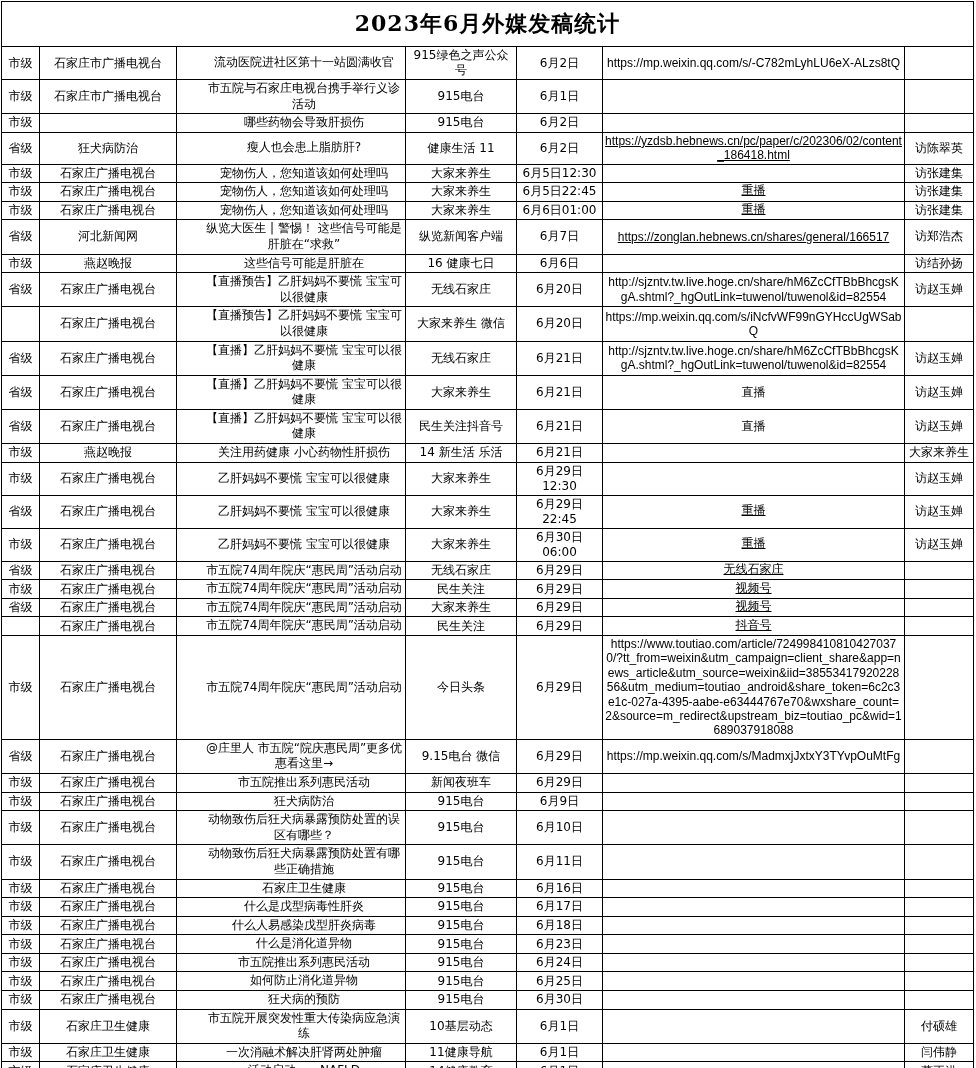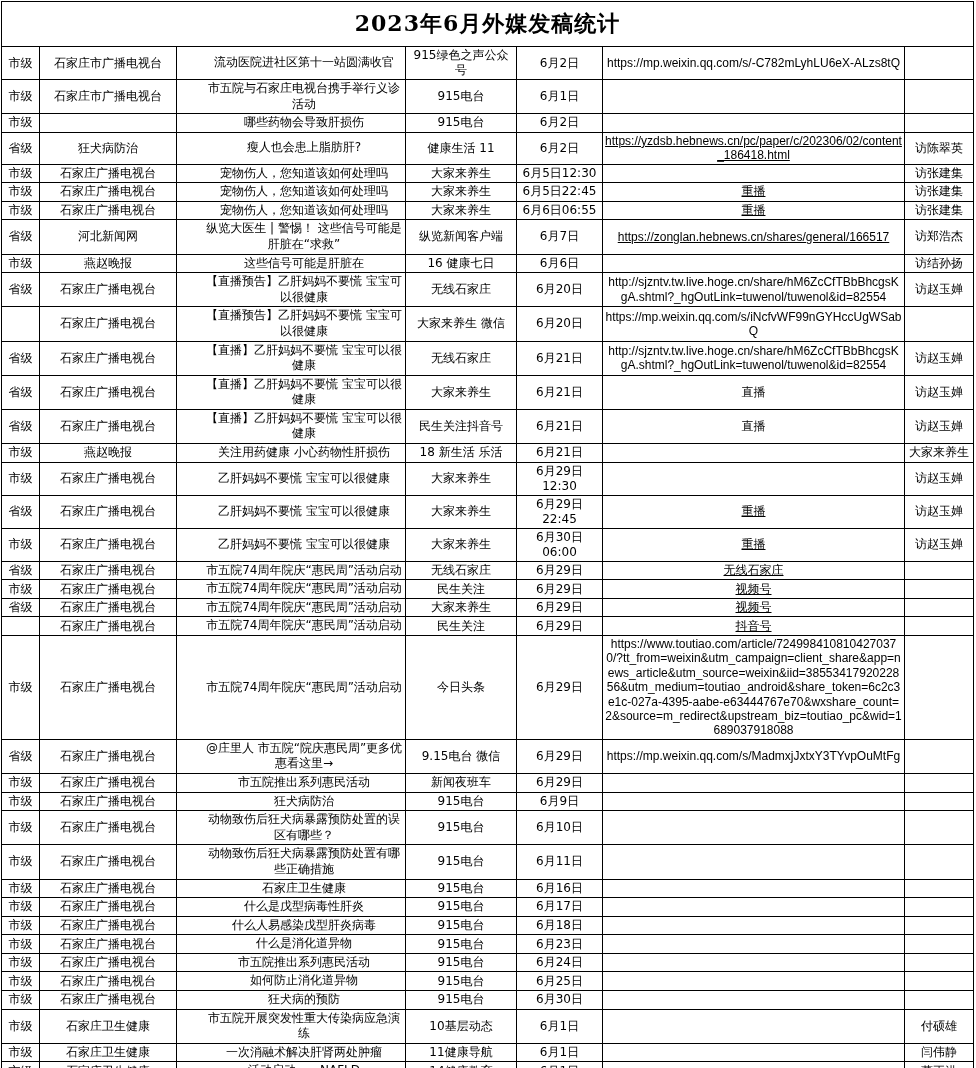--- a/index.html
+++ b/index.html
@@ -61,7 +61,7 @@
     font-size:12px;
     line-height:1.2;
   }
-  .u{text-decoration:underline;}
+  .u{text-decoration:underline;font-family:Liberation Mono, monospace;}
   tr{height:17px;}
 </style>
 </head>

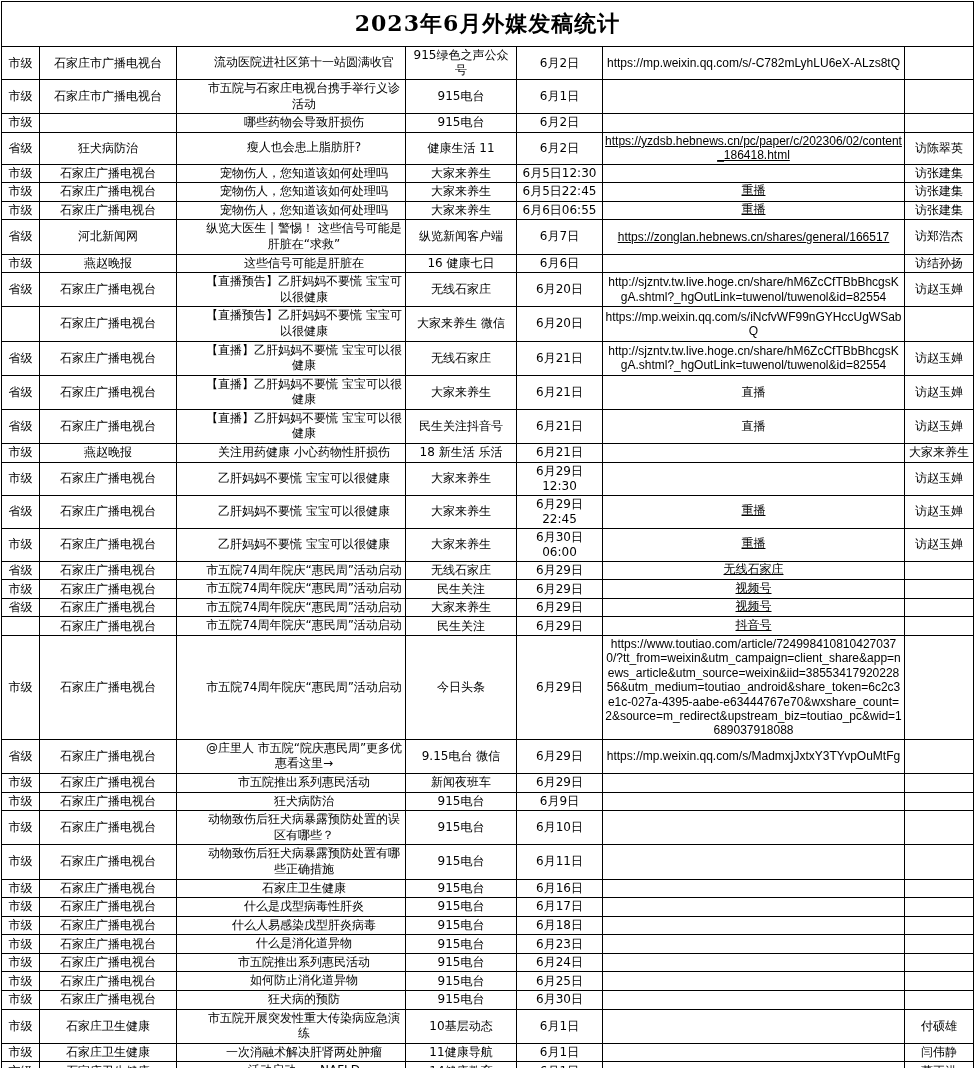--- a/index.html
+++ b/index.html
@@ -143,7 +143,7 @@
           <td class="cell-media">石家庄广播电视台</td>
           <td class="cell-title">宠物伤人，您知道该如何处理吗</td>
           <td class="cell-section">大家来养生</td>
-          <td class="cell-time">6月6日06:55</td>
+          <td class="cell-time">6月6日01:00</td>
           <td class="cell-url u">重播</td>
           <td class="cell-author">访张建集</td>
         </tr>

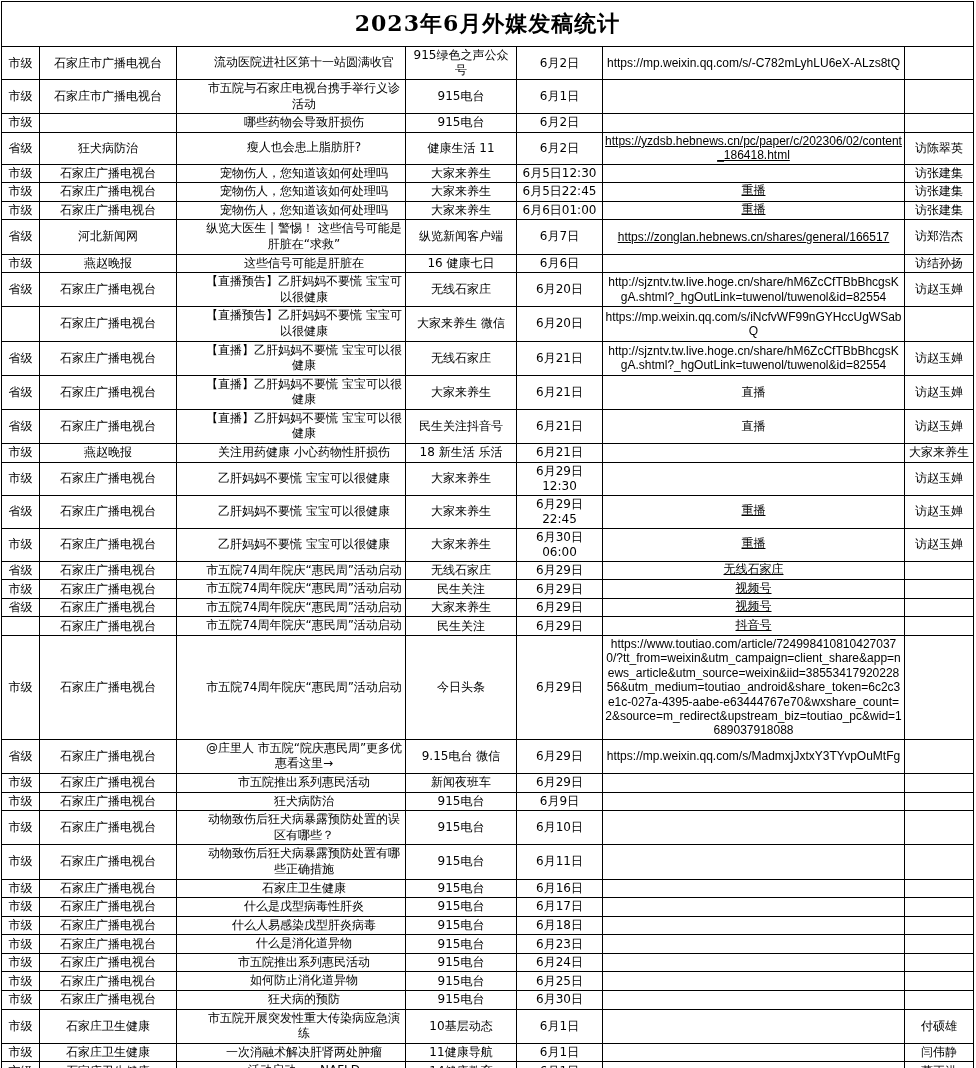--- a/index.html
+++ b/index.html
@@ -214,7 +214,7 @@
           <td class="cell-level">市级</td>
           <td class="cell-media">燕赵晚报</td>
           <td class="cell-title">关注用药健康 小心药物性肝损伤</td>
-          <td class="cell-section">18 新生活 乐活</td>
+          <td class="cell-section">14 新生活 乐活</td>
           <td class="cell-time">6月21日</td>
           <td class="cell-url"></td>
           <td class="cell-author">大家来养生</td>

